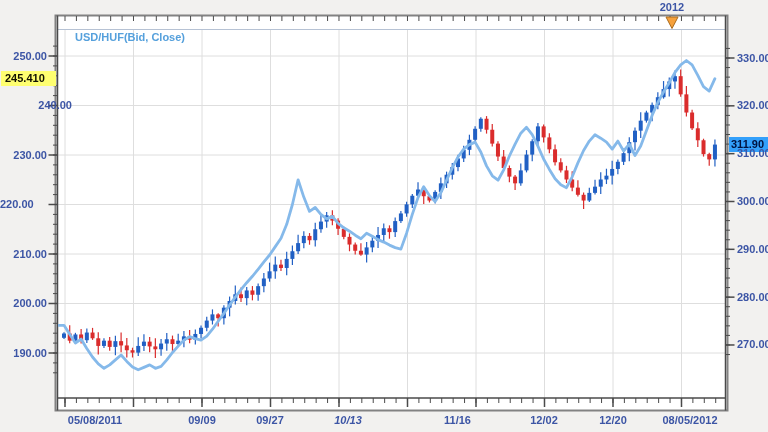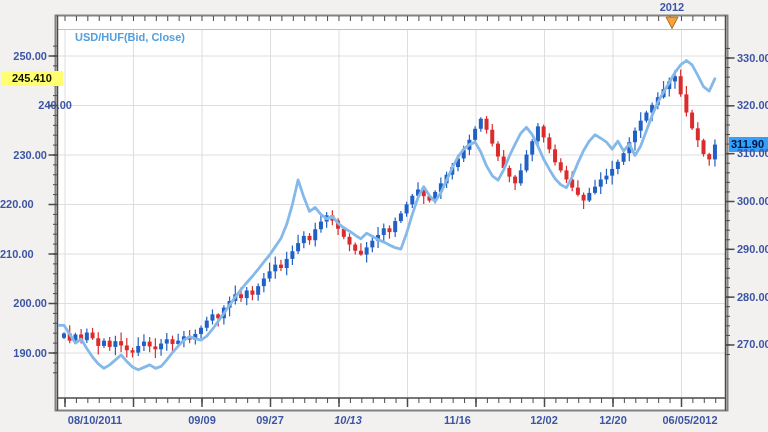--- a/index.html
+++ b/index.html
@@ -15,7 +15,7 @@
               font-size:11px;font-weight:bold;color:#3c55a5;}
   #px-left{position:absolute;left:1px;top:71px;width:51px;height:15px;
            background:#ffff70;color:#111100;font-size:11px;font-weight:bold;
-           line-height:15px;padding-left:11px;overflow:hidden;white-space:nowrap;}
+           line-height:15px;padding-left:4px;overflow:hidden;white-space:nowrap;}
   #px-right{position:absolute;left:729px;top:137px;width:39px;height:15px;
             background:#33a0fb;color:#00123f;font-size:11px;font-weight:bold;
             line-height:15px;padding-left:2px;overflow:hidden;white-space:nowrap;}

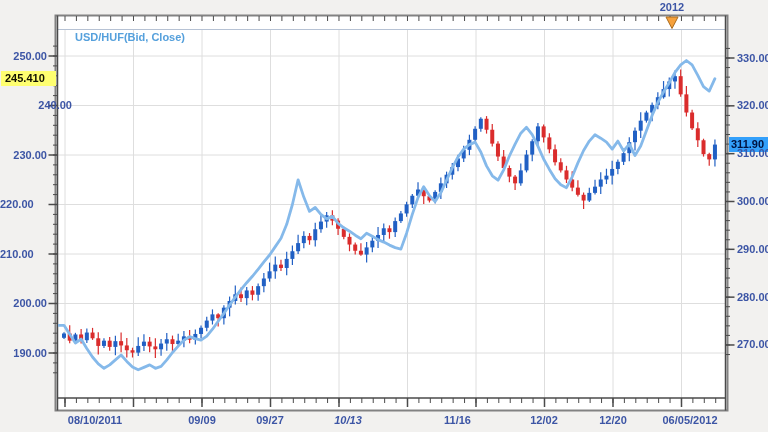--- a/index.html
+++ b/index.html
@@ -501,7 +501,7 @@
       <div class="axlabel" style="left: 0px; top: 99px; width: 47px; text-align: right; padding-left: 25px;">240.00</div>
       <div class="axlabel" style="left: 0px; top: 148.5px; width: 47px; text-align: right;">230.00</div>
       <div class="axlabel" style="left: 0px; top: 198px; width: 47px; text-align: left;">220.00</div>
-      <div class="axlabel" style="left: 0px; top: 247.5px; width: 47px; text-align: left;">210.00</div>
+      <div class="axlabel" style="left: 0px; top: 247.5px; width: 47px; text-align: right;">210.00</div>
       <div class="axlabel" style="left: 0px; top: 297px; width: 47px; text-align: right;">200.00</div>
       <div class="axlabel" style="left: 0px; top: 346.5px; width: 47px; text-align: right;">190.00</div>
       <div class="axlabel" style="left: 737px; top: 51.5px; width: 31px; overflow: hidden;">330.00</div>

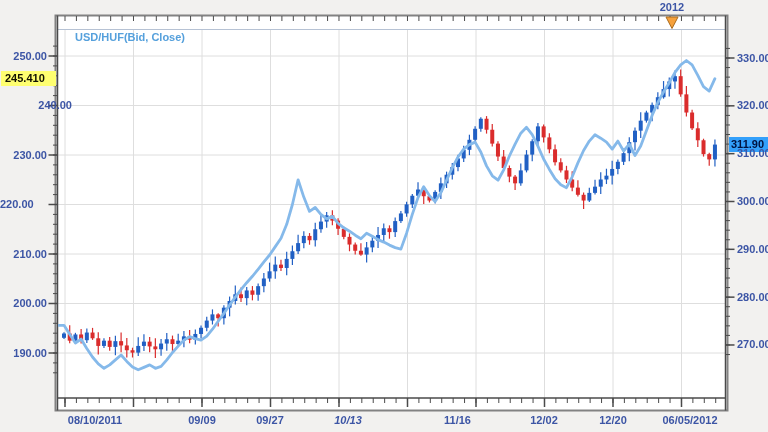--- a/index.html
+++ b/index.html
@@ -511,7 +511,7 @@
       <div class="axlabel" style="left: 737px; top: 242.82px; width: 31px; overflow: hidden;">290.00</div>
       <div class="axlabel" style="left: 737px; top: 290.65px; width: 31px; overflow: hidden;">280.00</div>
       <div class="axlabel" style="left: 737px; top: 338.48px; width: 31px; overflow: hidden;">270.00</div>
-      <div class="axlabel" style="left: 57px; top: 414px; width: 76px; text-align: center;">08/10/2011</div>
+      <div class="axlabel" style="left: 57px; top: 414px; width: 76px; text-align: center;">05/08/2011</div>
       <div class="axlabel" style="left: 164px; top: 414px; width: 76px; text-align: center;">09/09</div>
       <div class="axlabel" style="left: 232px; top: 414px; width: 76px; text-align: center;">09/27</div>
       <div class="axlabel" style="left: 310px; top: 414px; width: 76px; text-align: center; font-style: italic;">10/13</div>

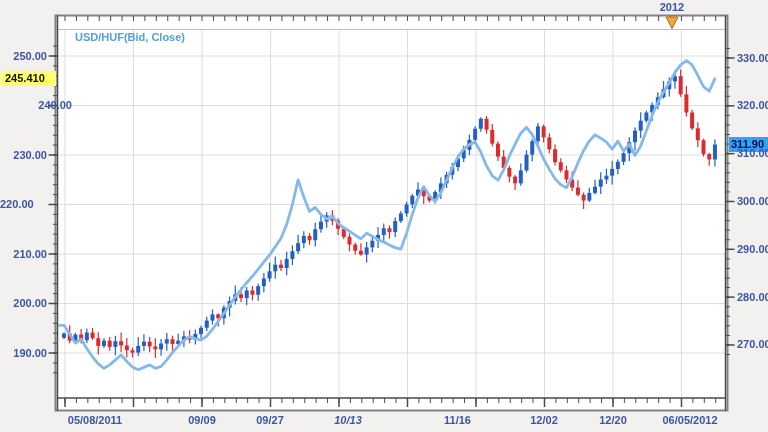--- a/index.html
+++ b/index.html
@@ -519,7 +519,7 @@
       <div class="axlabel" style="left: 444px; top: 414px; width: 76px; text-align: left;">11/16</div>
       <div class="axlabel" style="left: 506px; top: 414px; width: 76px; text-align: center;">12/02</div>
       <div class="axlabel" style="left: 575px; top: 414px; width: 76px; text-align: center;">12/20</div>
-      <div class="axlabel" style="left: 652px; top: 414px; width: 76px; text-align: center;">06/05/2012</div>
+      <div class="axlabel" style="left: 652px; top: 414px; width: 76px; text-align: center;">08/05/2012</div>
     </div>
 </div>
 

